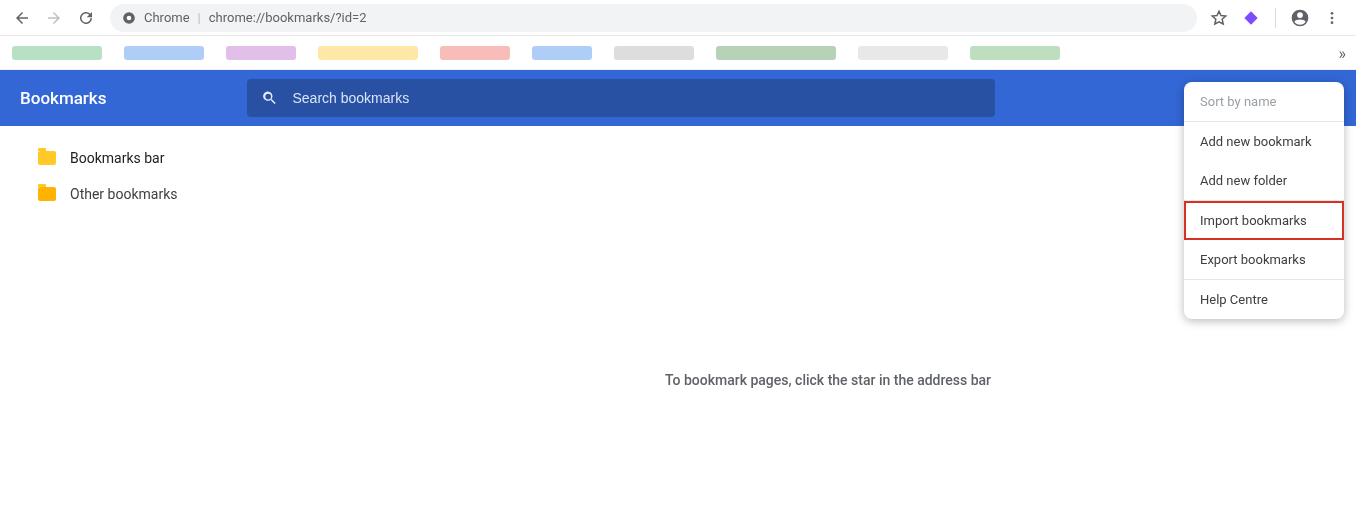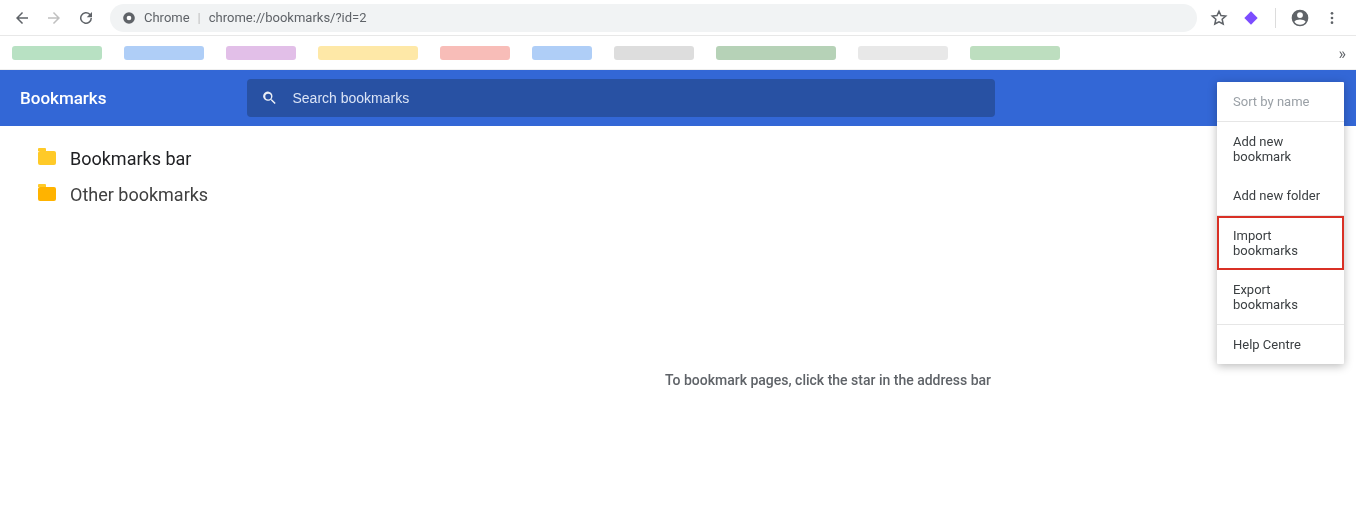--- a/index.html
+++ b/index.html
@@ -53,7 +53,7 @@
   .empty-msg { font-size:14px; color:#5f6368; font-weight:500; margin-top:120px; }
 
   
-  .ctx-menu { position:absolute; top:82px; right:12px; width:127px; background:#fff; border-radius:1px; box-shadow: 0 2px 10px rgba(0,0,0,.28); padding:0; font-size:13px; color:#3c4043; }
+  .ctx-menu { position:absolute; top:82px; right:12px; width:160px; background:#fff; border-radius:8px; box-shadow: 0 2px 10px rgba(0,0,0,.28); padding:0; font-size:13px; color:#3c4043; }
   .ctx-item { padding: 12px 16px; cursor:pointer; }
   .ctx-item.disabled { color:#9aa0a6; cursor:default; }
   .ctx-sep { height:1px; background:#e6e6e6; }

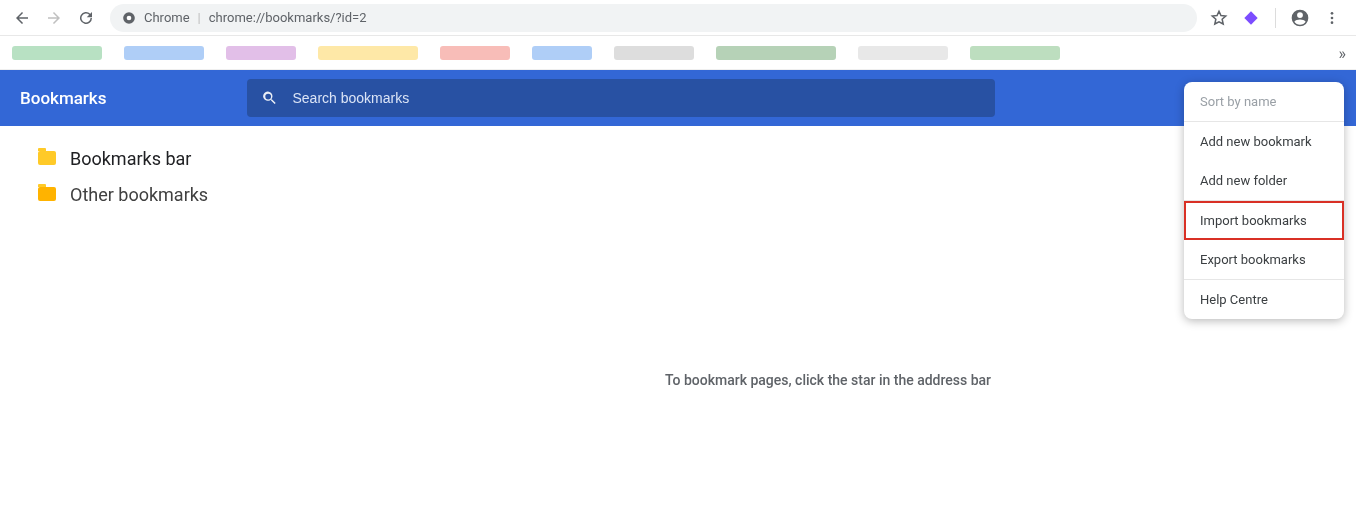--- a/index.html
+++ b/index.html
@@ -44,7 +44,7 @@
   
   .bm-body { display:flex; height: calc(513px - 36px - 34px - 56px); position:relative; }
   .bm-sidebar { width: 300px; padding: 14px 0; }
-  .folder-row { height: 36px; display:flex; align-items:center; padding: 0 18px 0 38px; gap: 14px; font-size:18px; color:#202124; cursor:pointer; }
+  .folder-row { height: 36px; display:flex; align-items:center; padding: 0 18px 0 38px; gap: 14px; font-size:14px; color:#202124; cursor:pointer; }
   .folder-row.active { color:#404040; }
   .folder-icon { width:18px; height:14px; border-radius:2px; background:#ffca28; position:relative; }
   .folder-icon::before { content:""; position:absolute; top:-3px; left:0; width:8px; height:3px; border-radius:1px 1px 0 0; background:#ffca28; }

